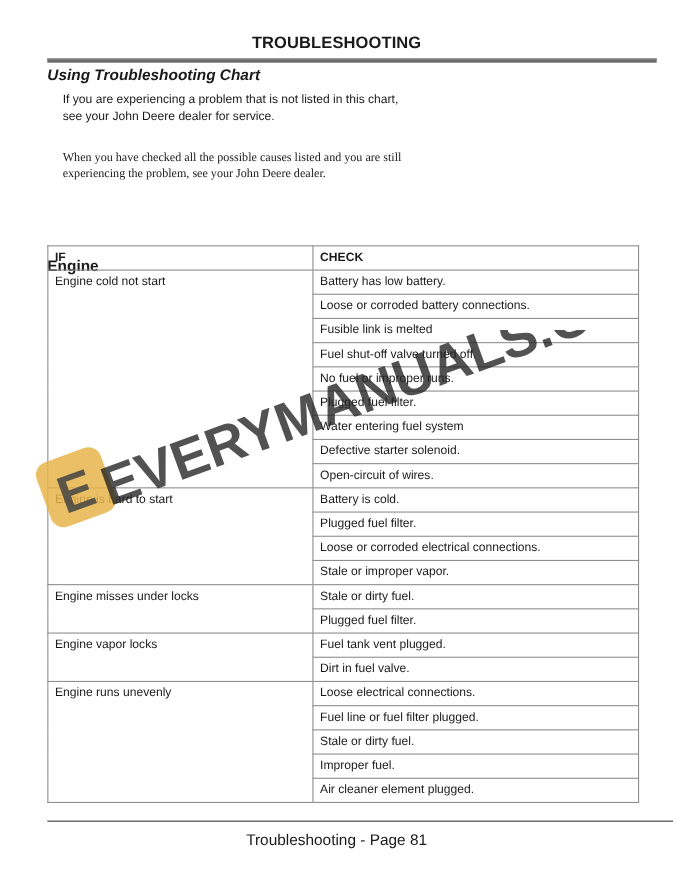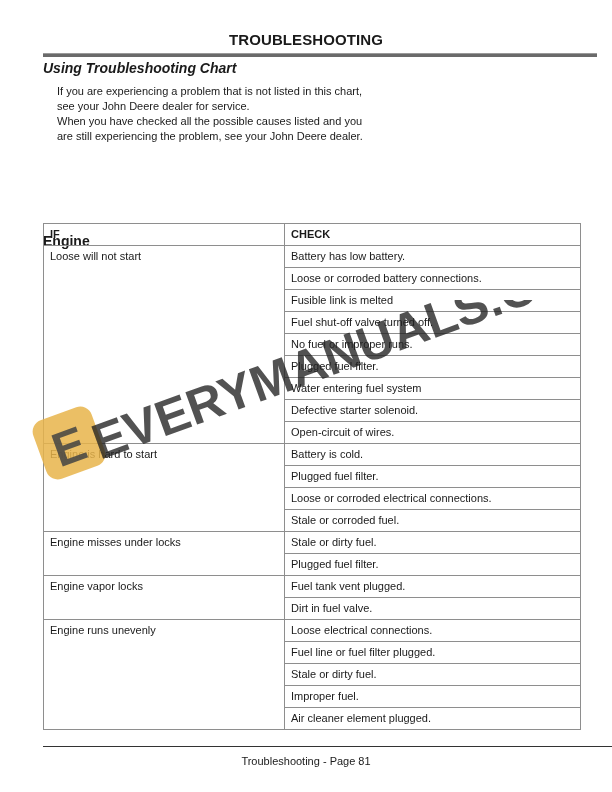--- a/index.html
+++ b/index.html
@@ -51,7 +51,7 @@
 
 <div class="section-heading" style="top:60px;font-style:italic;">Using Troubleshooting Chart</div>
 <div class="para" style="top:84px;">If you are experiencing a problem that is not listed in this chart, see your John Deere dealer for service.</div>
-<div class="para" style="top:114px;">When you have checked all the possible causes listed and you are still experiencing the problem, see your John Deere dealer.</div>
+<div class="para" style="top:136px;font-family:Liberation Serif, serif;">When you have checked all the possible causes listed and you are still experiencing the problem, see your John Deere dealer.</div>
 
 <div class="section-heading" style="top:189px;margin-top:44px;">Engine</div>
 

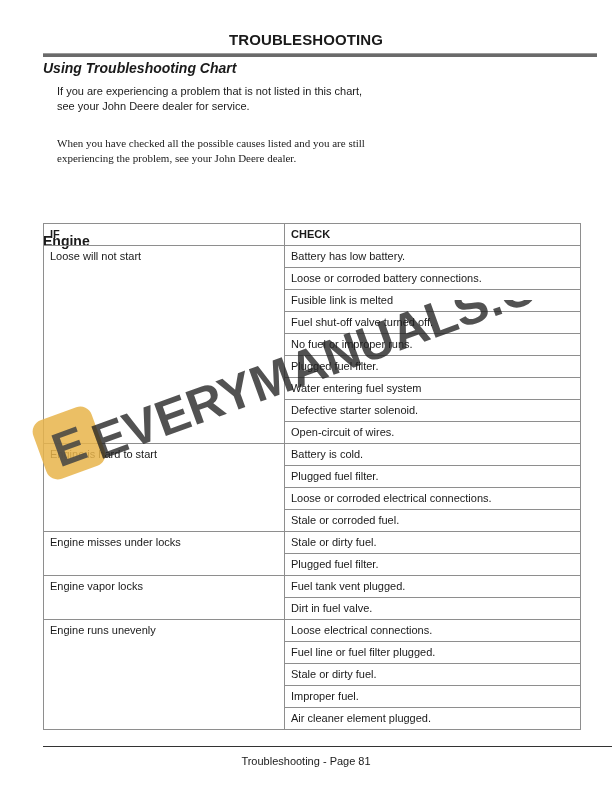--- a/index.html
+++ b/index.html
@@ -64,7 +64,7 @@
   </thead>
   <tbody id="tbody">
       <tr>
-        <td class="if-col" rowspan="9">Loose will not start</td>
+        <td class="if-col" rowspan="9">Engine cold not start</td>
         <td>Battery has low battery.</td>
       </tr>
       <tr>

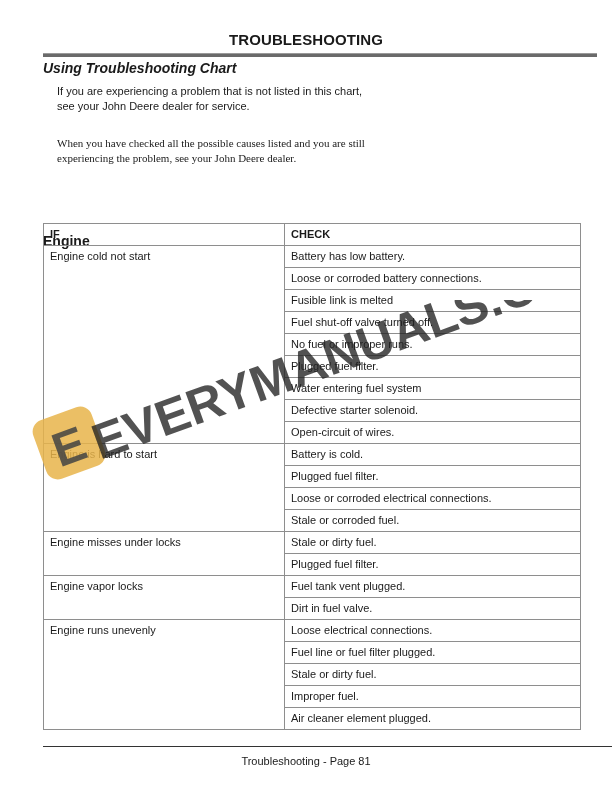--- a/index.html
+++ b/index.html
@@ -102,7 +102,7 @@
         <td>Loose or corroded electrical connections.</td>
       </tr>
       <tr>
-        <td>Stale or corroded fuel.</td>
+        <td>Stale or improper vapor.</td>
       </tr>
       <tr>
         <td class="if-col" rowspan="2">Engine misses under locks</td>

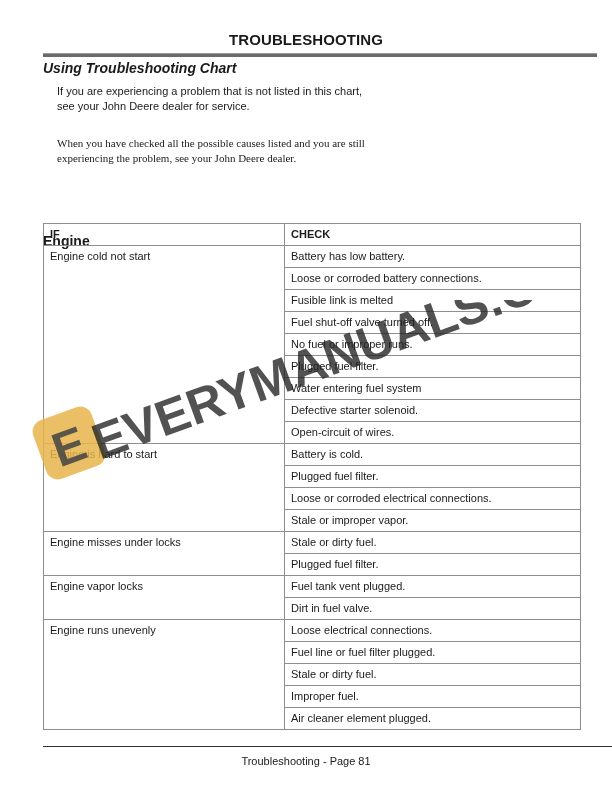--- a/index.html
+++ b/index.html
@@ -36,7 +36,7 @@
     border-top: 1.5px solid #333;
   }
   .footer {
-    position: absolute; left: 0; right: 0; top: 755px; text-align: center; font-size: 11px;
+    position: absolute; left: 0; right: 0; top: 755px; text-align: center; font-size: 14px;
   }
   .watermark {
     position: absolute; left: 30px; top: 300px; width: 560px; height: 200px;

